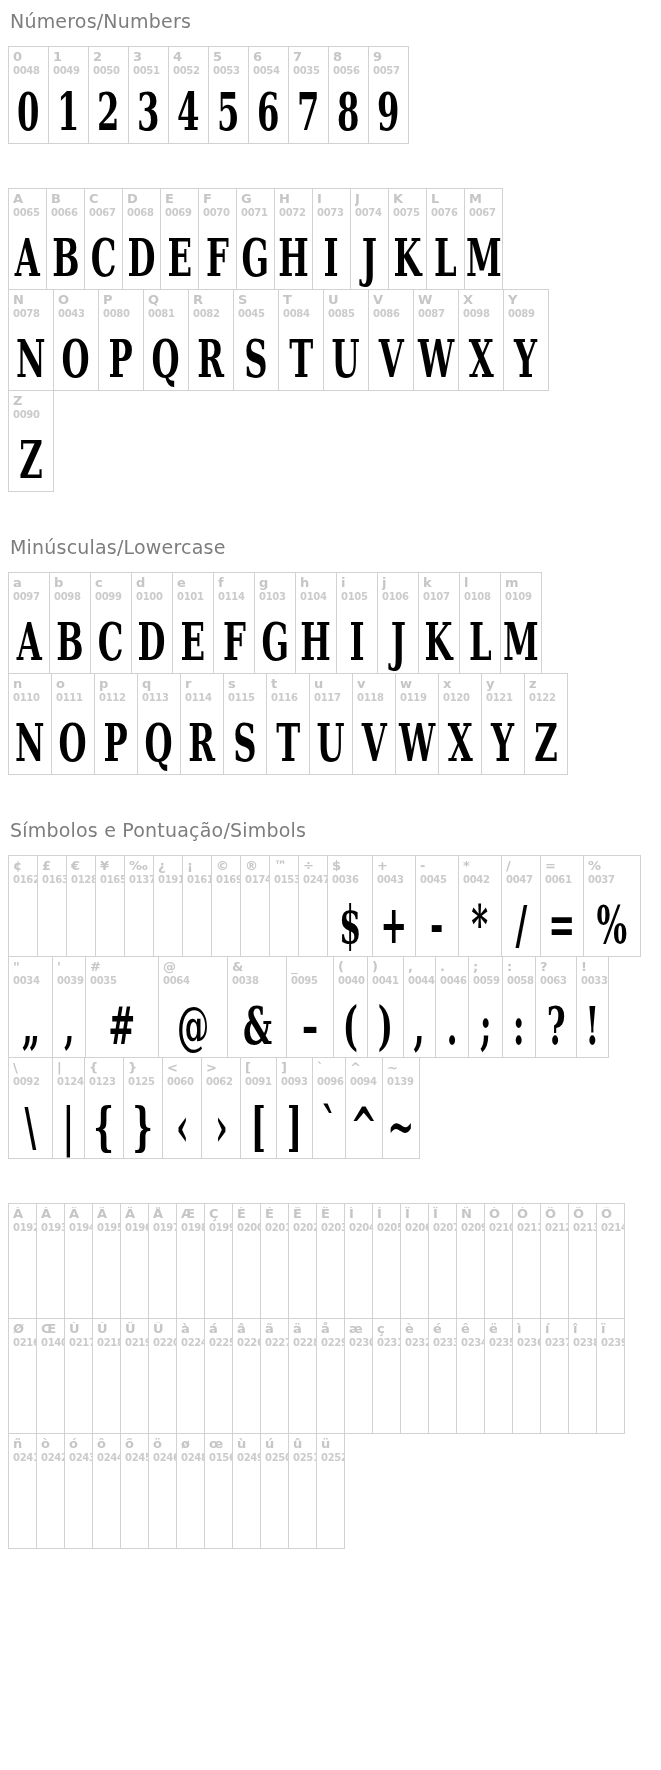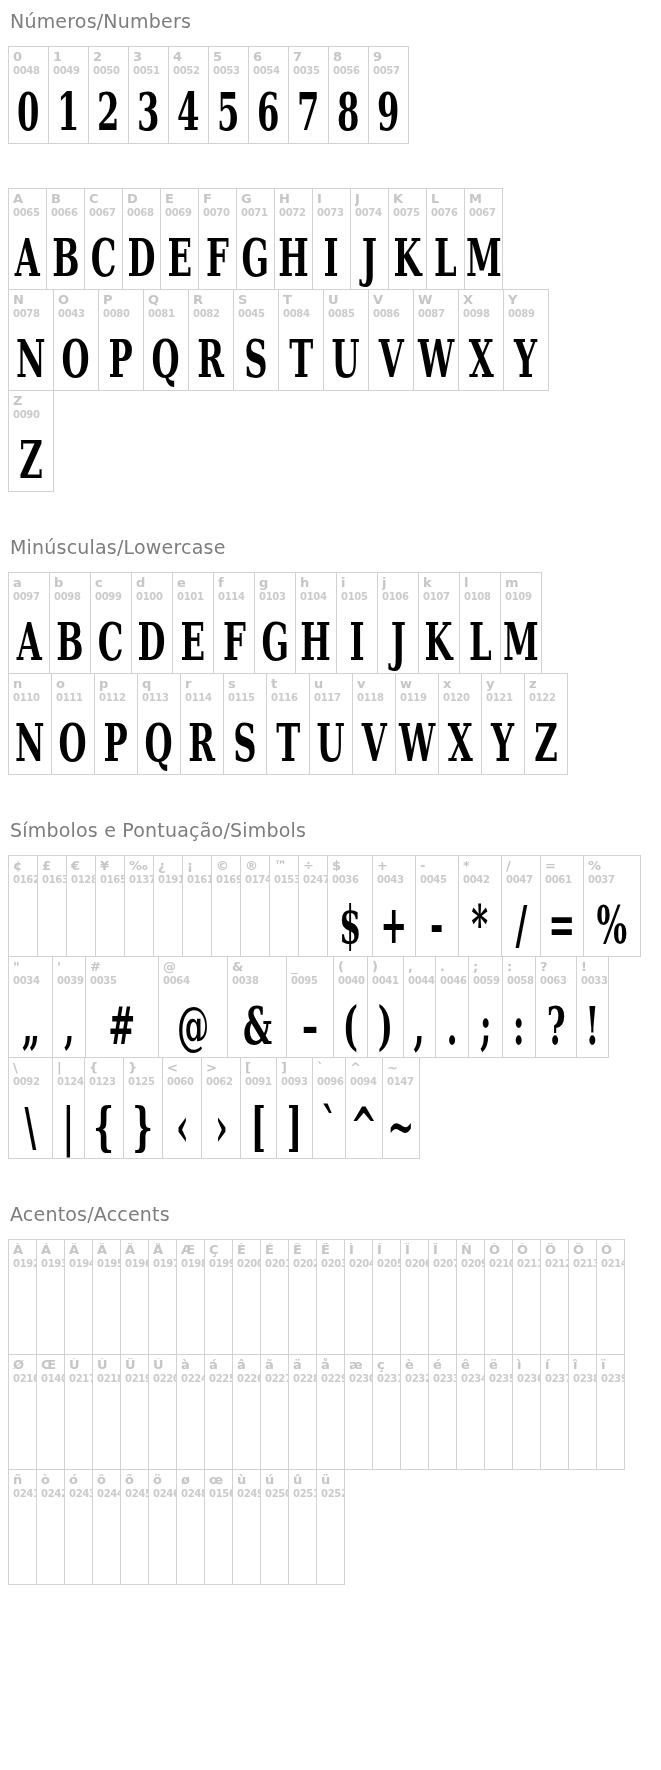--- a/index.html
+++ b/index.html
@@ -1049,7 +1049,7 @@
           <div class="cell" style="width: 38px;">
             <div class="cell-head">
               <div class="cell-char">~</div>
-              <div class="cell-code">0147</div>
+              <div class="cell-code">0139</div>
             </div>
             <div class="cell-glyph" style="height: 70px;">
               <span class="glyph">~</span>

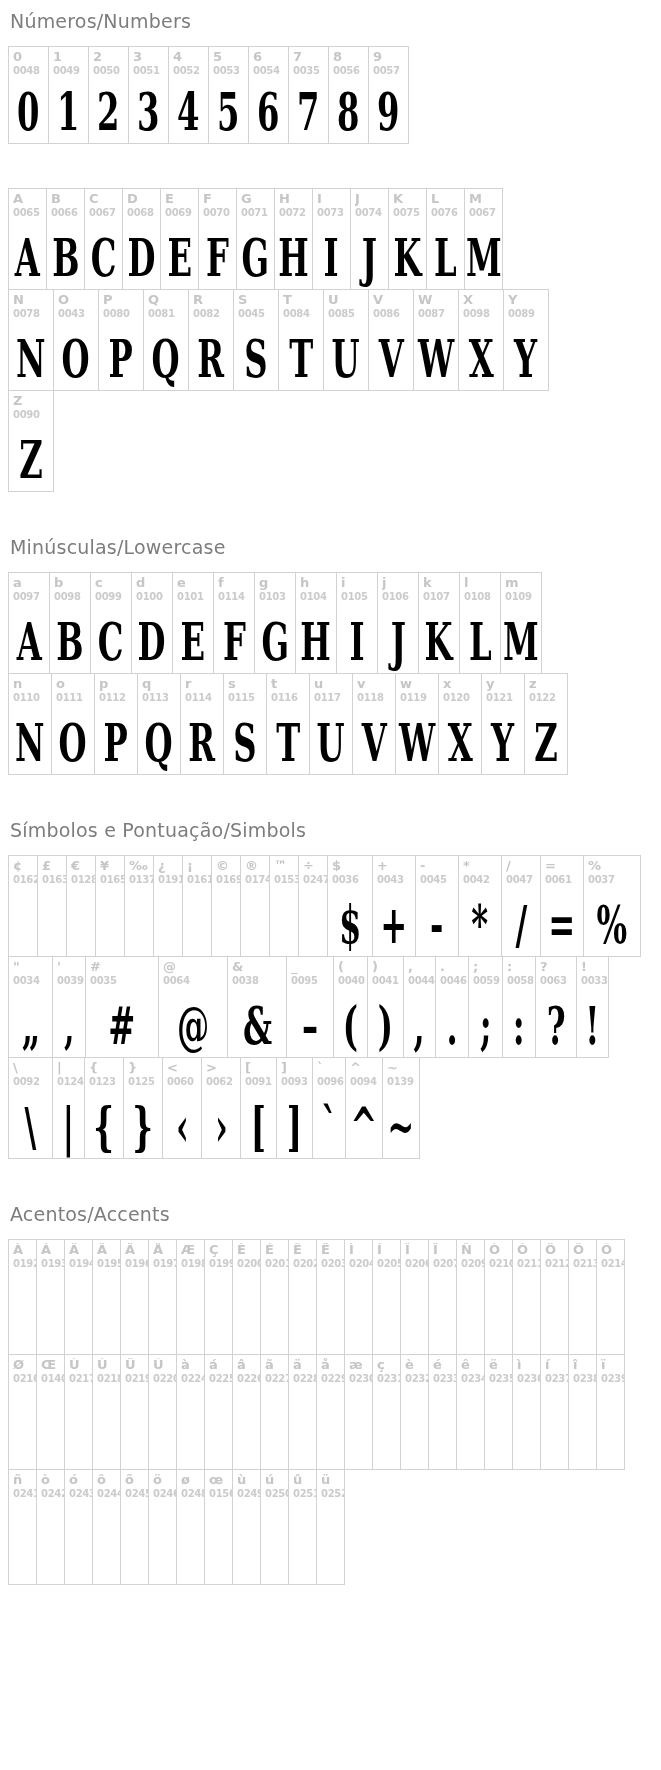--- a/index.html
+++ b/index.html
@@ -1059,7 +1059,6 @@
       </div>
     </section>
     <section class="char-section">
-      <h2 class="section-title">Acentos/Accents</h2>
       <div class="grid">
         <div class="grid-row">
           <div class="cell" style="width: 29px;">

